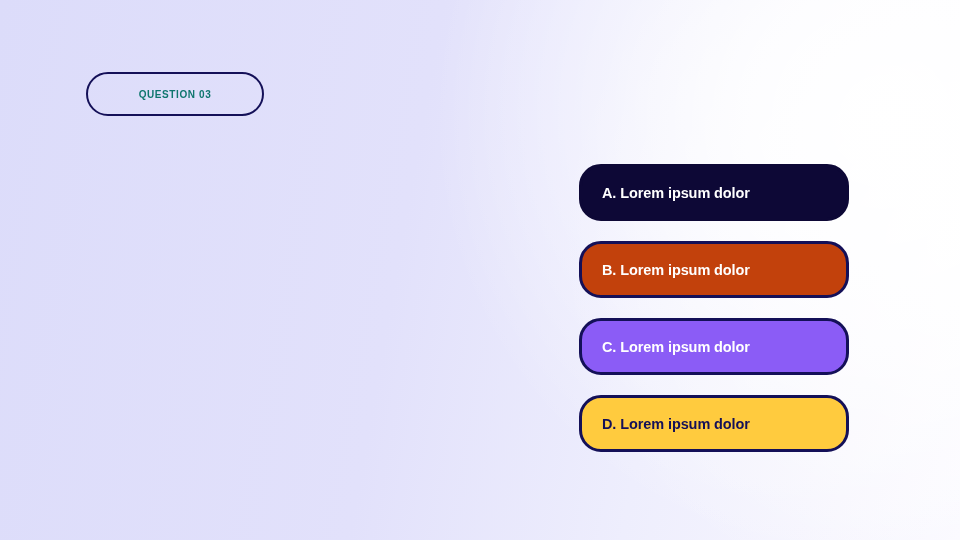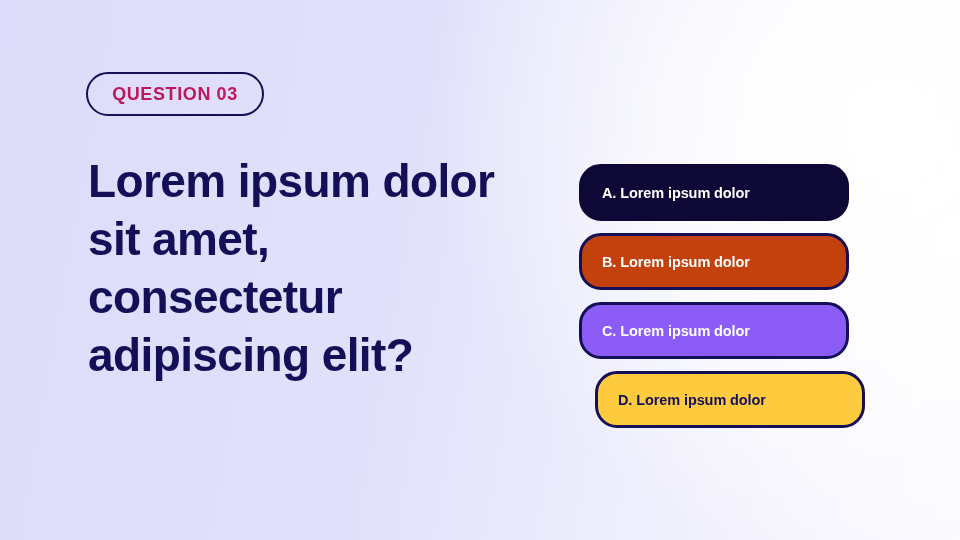--- a/index.html
+++ b/index.html
@@ -56,10 +56,10 @@
   }
 
   .badge-label {
-    font-size: 18px;
+    font-size: 10px;
     font-weight: bold;
     letter-spacing: 0.6px;
-    color: #be185d;
+    color: #0f766e;
     white-space: nowrap;
   }
 

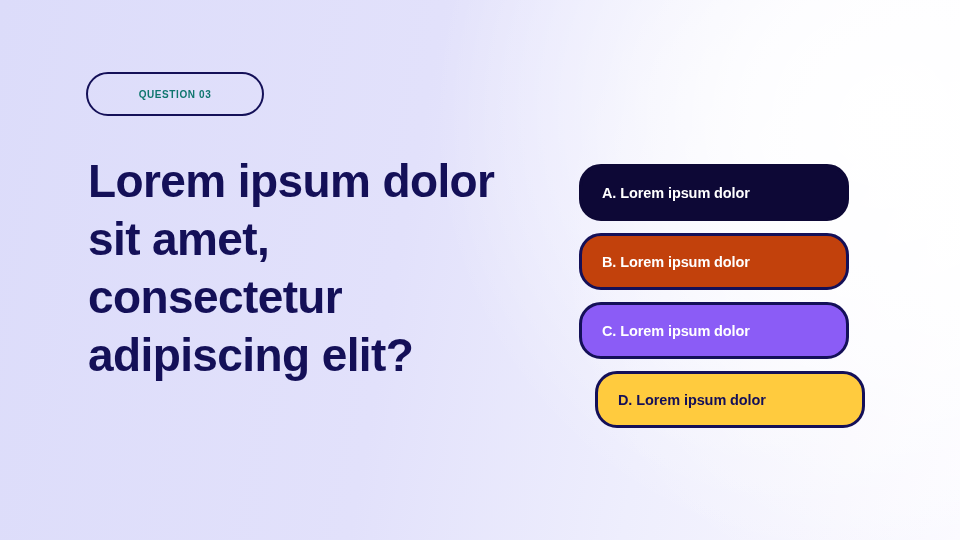--- a/index.html
+++ b/index.html
@@ -121,7 +121,6 @@
       <span class="badge-label">QUESTION 03</span>
     </div>
 
-    <h1 class="heading">Lorem ipsum dolor sit amet, consectetur adipiscing elit?</h1>
 
     <div class="options">
 

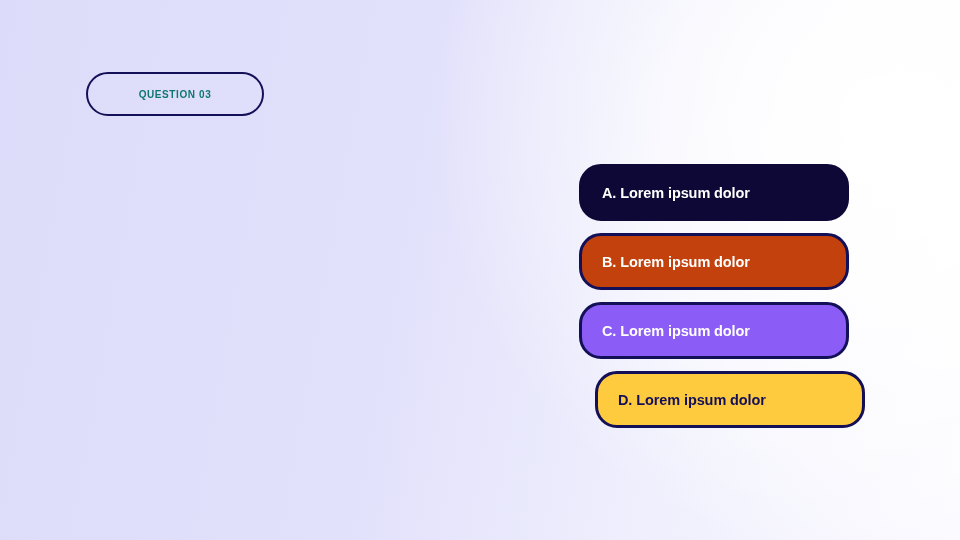--- a/index.html
+++ b/index.html
@@ -85,7 +85,7 @@
     width: 270px;
     display: flex;
     flex-direction: column;
-    gap: 12px;
+    gap: 20px;
   }
 
   .option {

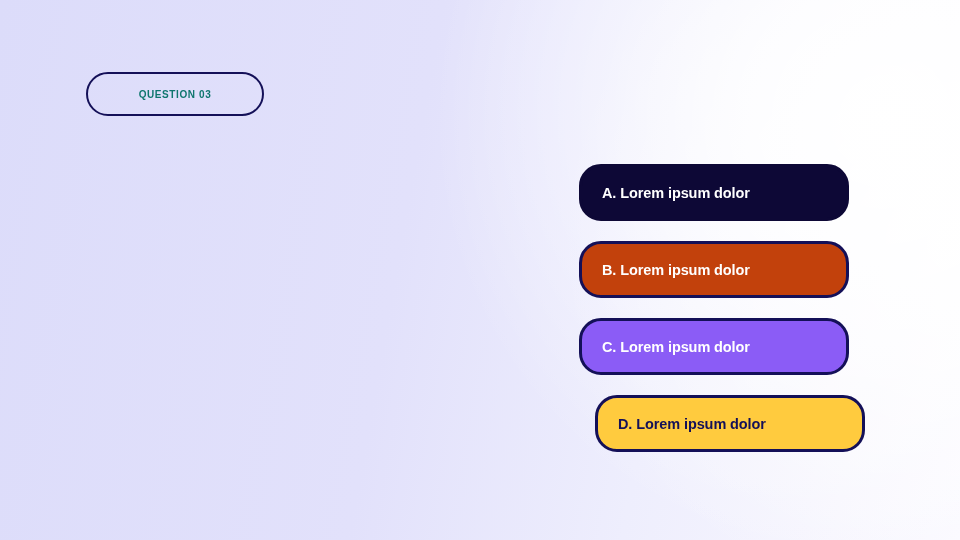--- a/index.html
+++ b/index.html
@@ -106,7 +106,7 @@
   .option-a { background-color: #0d0836; color: #ffffff; border-color: #0d0836; }
   .option-b { background-color: #c2410c; color: #ffffff; }
   .option-c { background-color: #8b5cf6; color: #ffffff; }
-  .option-d { background-color: #ffcb3e; color: #141058; margin-left: 16px; }
+  .option-d { background-color: #ffcb3e; color: #141058; }
 </style>
 </head>
 <body>

